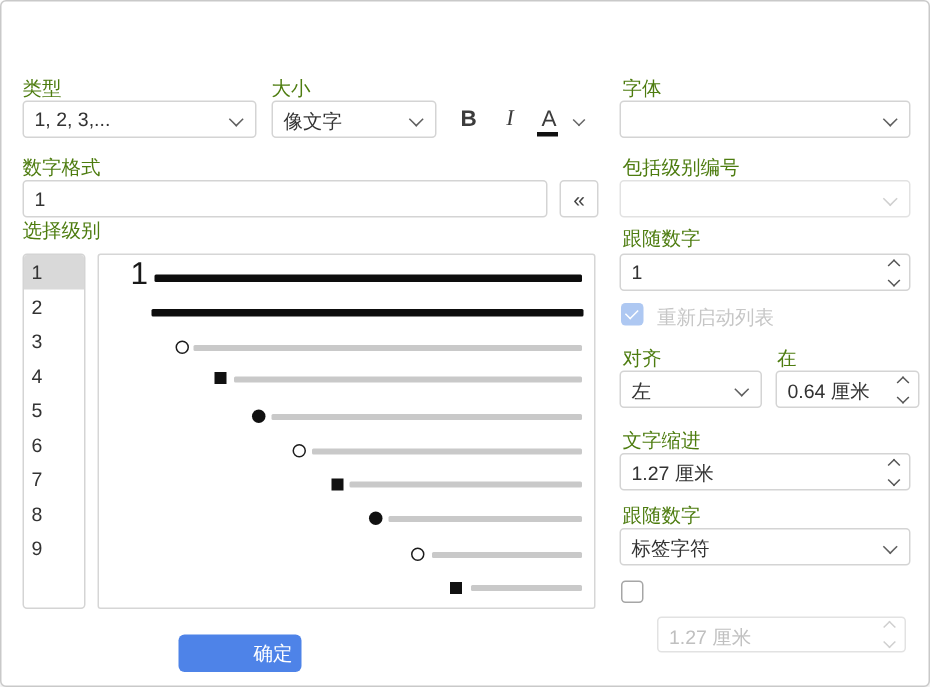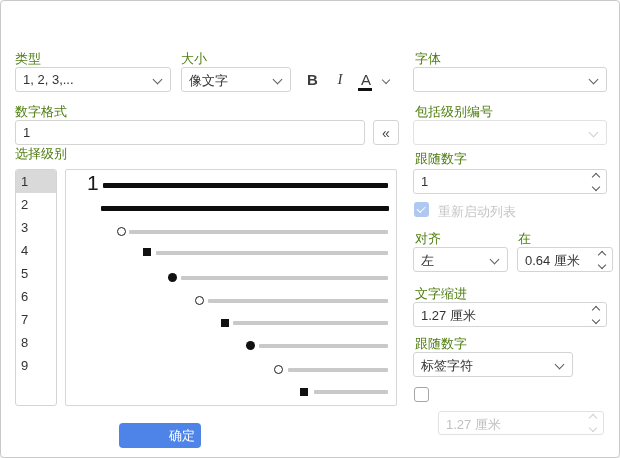--- a/index.html
+++ b/index.html
@@ -194,7 +194,7 @@
   </div>
 
   <div class="lbl" style="left:414px;top:334px">跟随数字</div>
-  <div class="ctl" style="left:412px;top:351px;width:160px">
+  <div class="ctl" style="left:412px;top:351px;width:194px">
     <span class="val">标签字符</span>
     <span class="chev"></span>
   </div>

